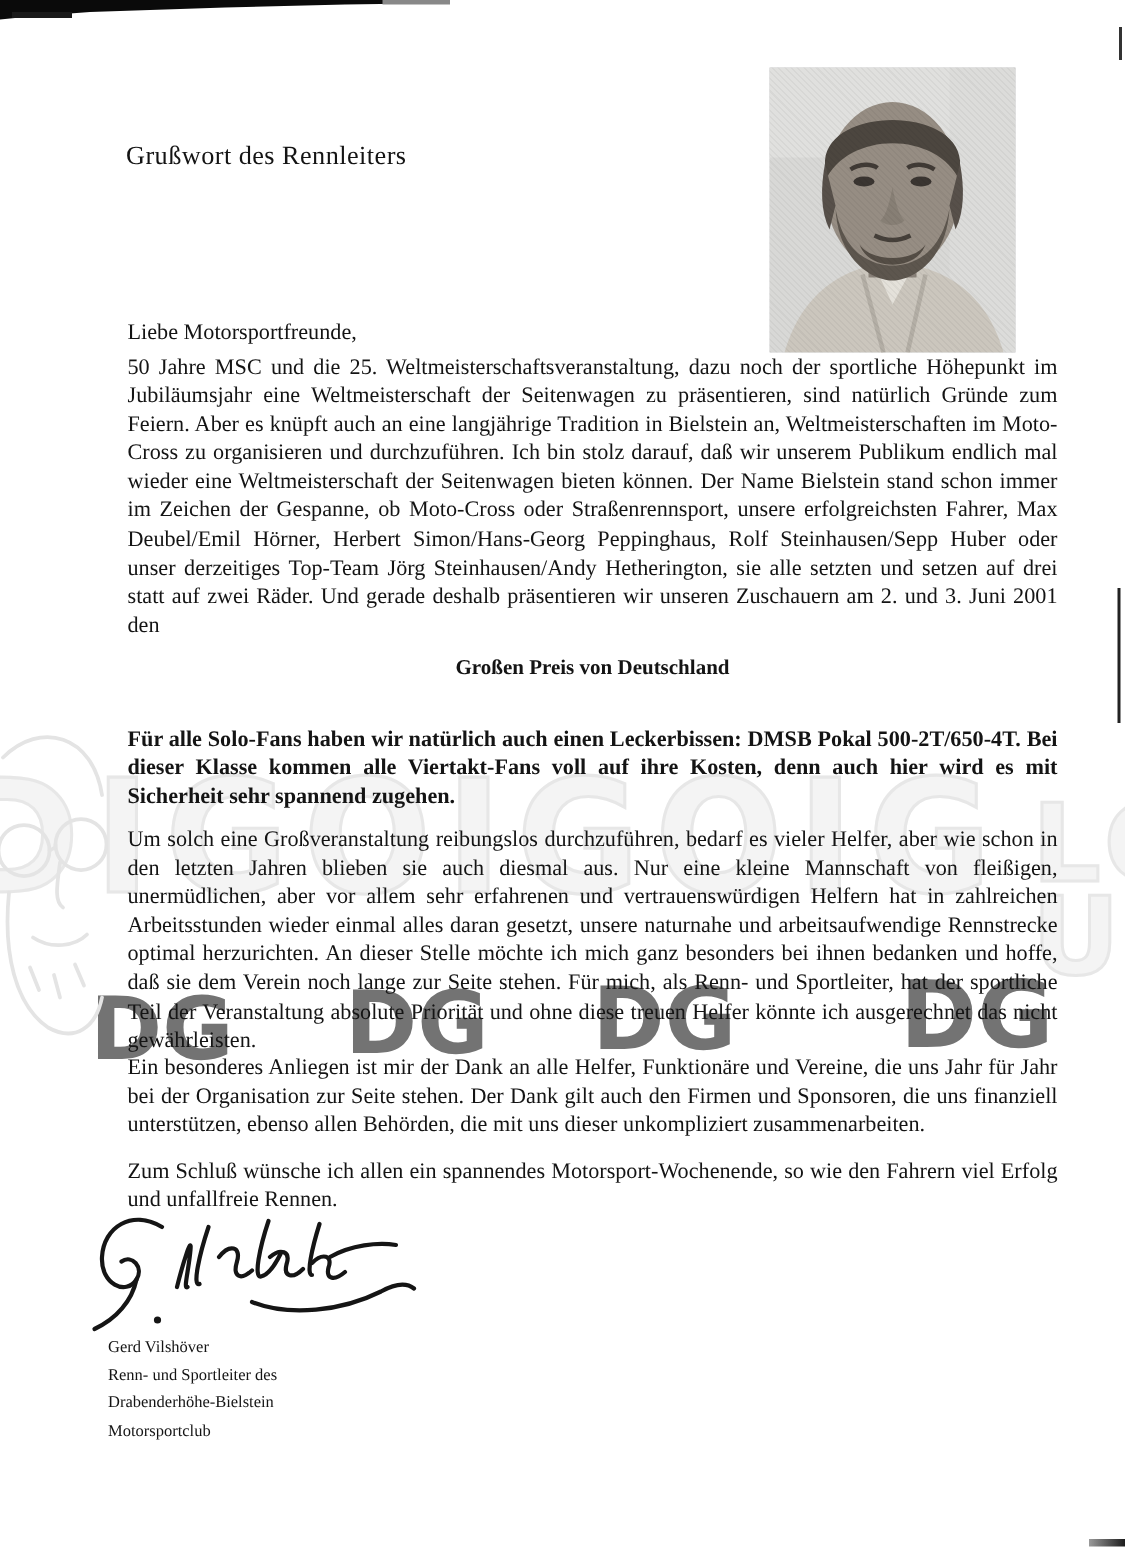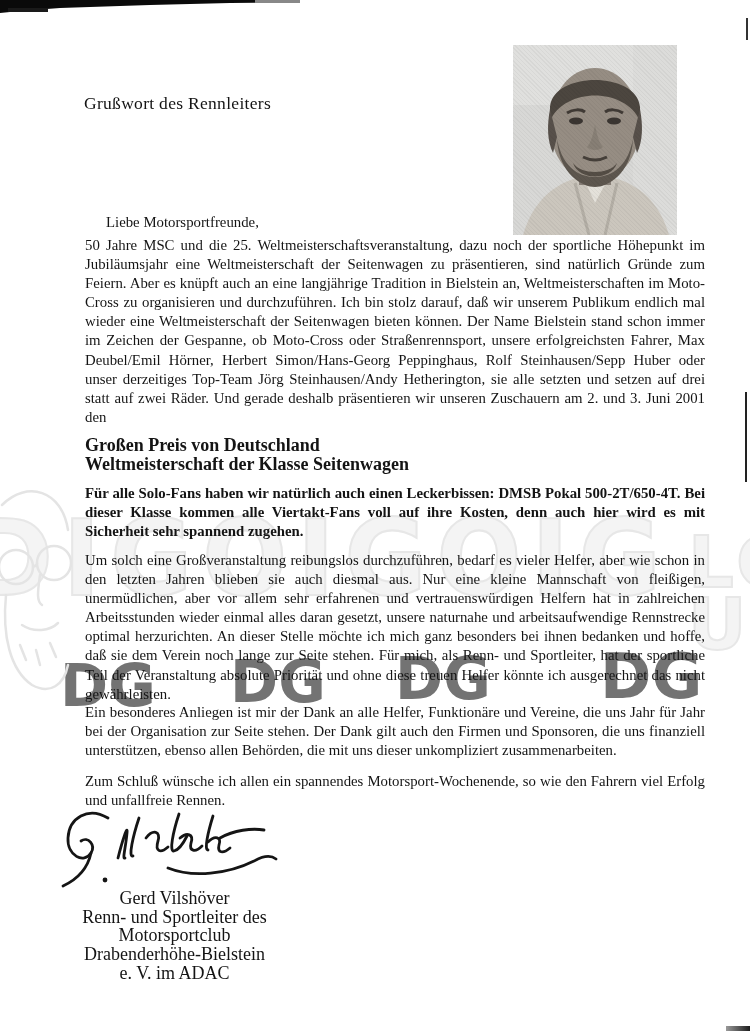--- a/index.html
+++ b/index.html
@@ -28,7 +28,7 @@
     left:84px;top:93px;
     font-size:17.5px;font-weight:normal;letter-spacing:.3px;
   }
-  .salutation{left:85px;top:214px;font-size:14.8px;margin-left:21px;}
+  .salutation{left:85px;top:214px;font-size:14.8px;}
   .para{
     left:85px;width:620px;
     font-size:14.8px;line-height:19.1px;

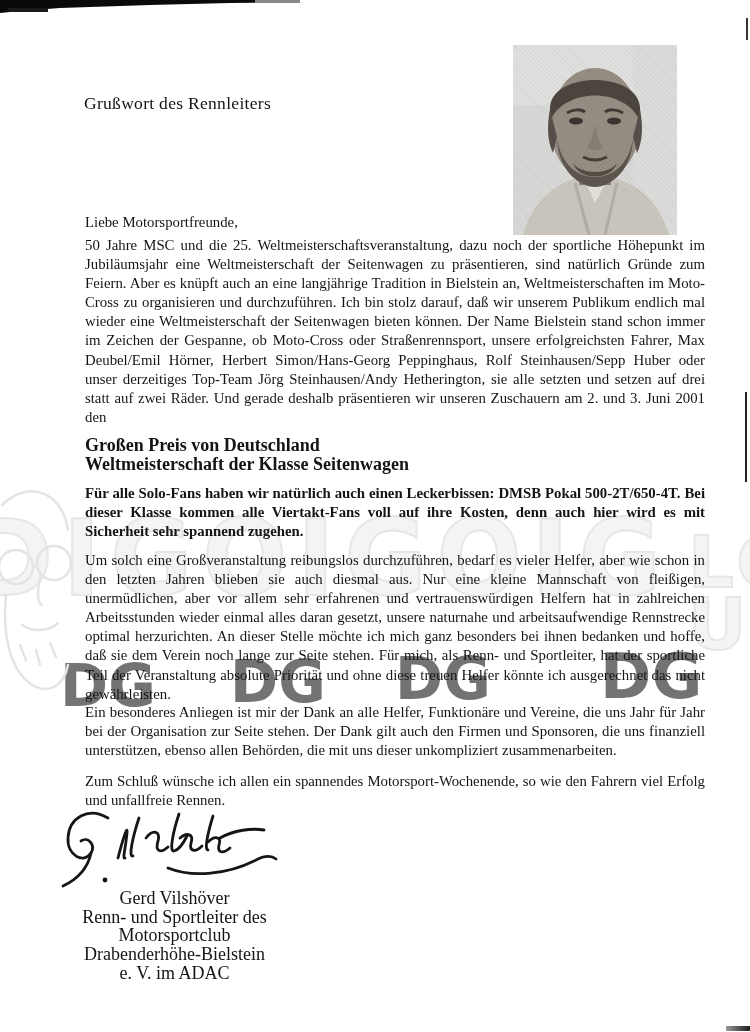--- a/index.html
+++ b/index.html
@@ -41,7 +41,7 @@
   .p5{top:772px;}
   .event-title{
     left:85px;top:436px;width:620px;
-    text-align:left;font-weight:bold;font-size:18px;line-height:19px;
+    text-align:center;font-weight:bold;font-size:14px;line-height:19px;
   }
   
   .photo{

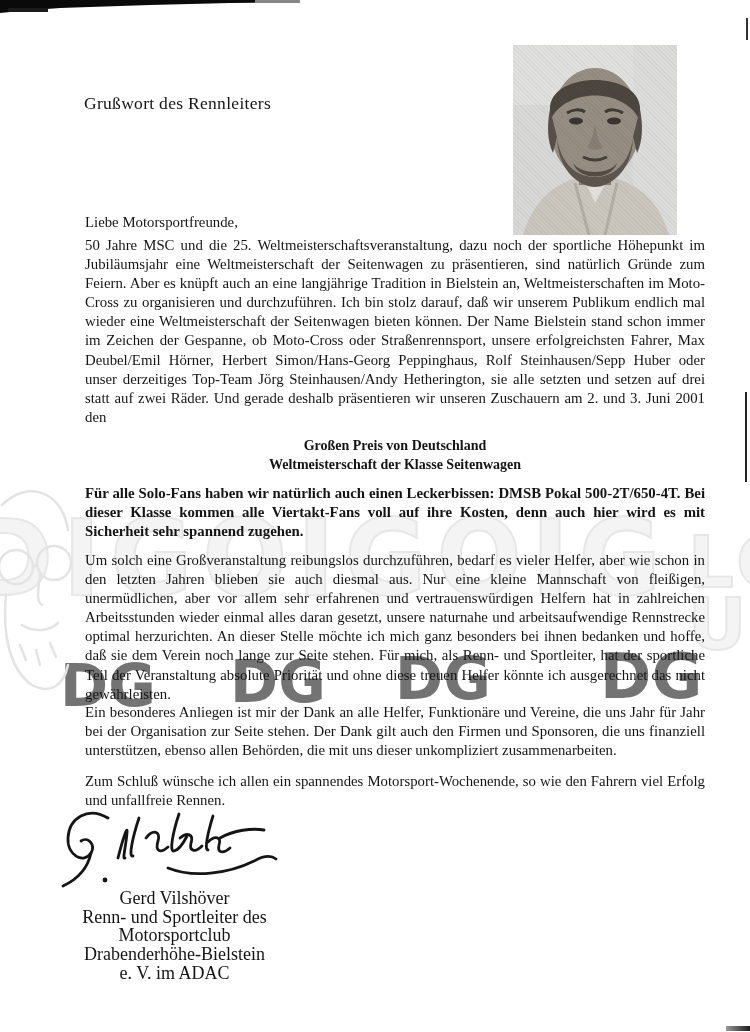--- a/index.html
+++ b/index.html
@@ -130,7 +130,6 @@
 
   <div class="abs event-title">
     <div>Großen Preis von Deutschland</div>
-    <div>Weltmeisterschaft der Klasse Seitenwagen</div>
   </div>
 
   <div class="abs para p2">Für alle Solo-Fans haben wir natürlich auch einen Leckerbissen: DMSB Pokal 500-2T/650-4T. Bei dieser Klasse kommen alle Viertakt-Fans voll auf ihre Kosten, denn auch hier wird es mit Sicherheit sehr spannend zugehen.</div>

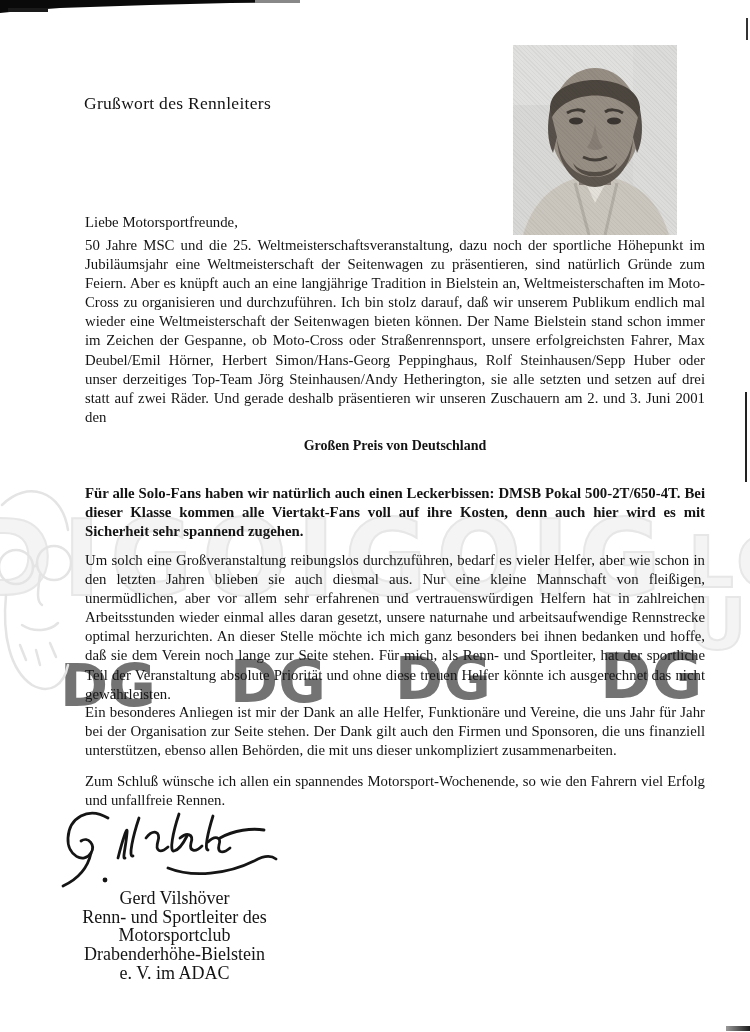--- a/index.html
+++ b/index.html
@@ -56,7 +56,7 @@
   .signature{left:58px;top:806px;width:224px;height:94px;}
   .signer{
     left:72px;top:889px;width:205px;
-    text-align:center;font-size:18px;line-height:18.7px;
+    font-size:11px;line-height:18.7px;
   }
 </style>
 </head>

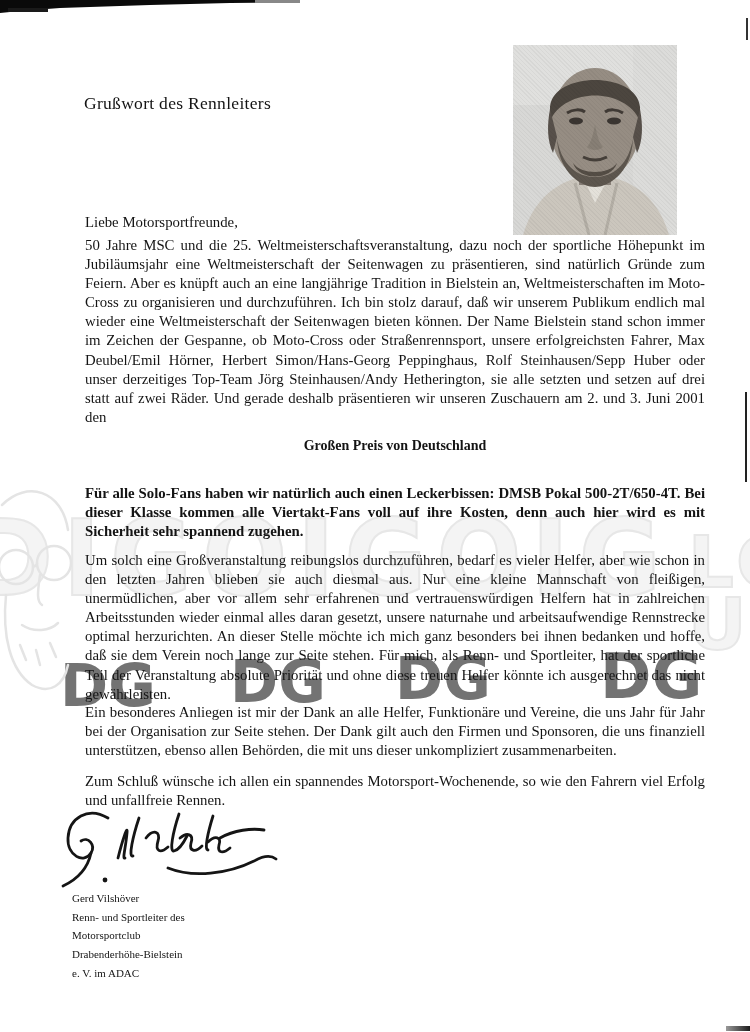--- a/index.html
+++ b/index.html
@@ -158,8 +158,8 @@
   <div class="abs signer">
     <div>Gerd Vilshöver</div>
     <div>Renn- und Sportleiter des</div>
+    <div>Drabenderhöhe-Bielstein</div>
     <div>Motorsportclub</div>
-    <div>Drabenderhöhe-Bielstein</div>
     <div>e. V. im ADAC</div>
   </div>
 

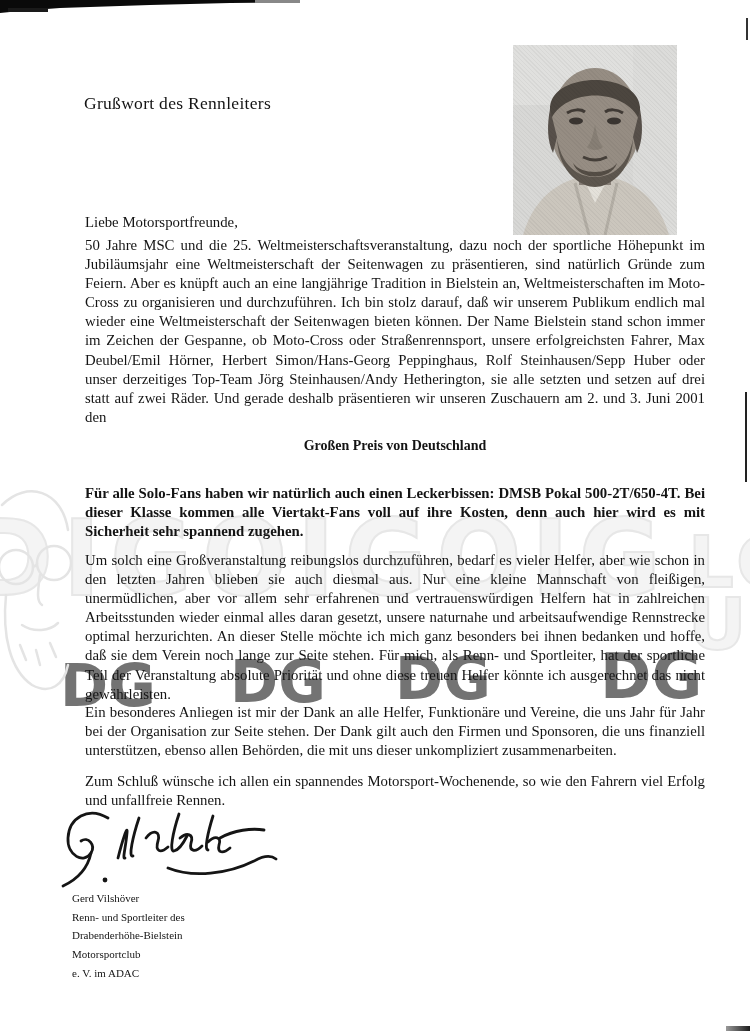--- a/index.html
+++ b/index.html
@@ -160,7 +160,6 @@
     <div>Renn- und Sportleiter des</div>
     <div>Drabenderhöhe-Bielstein</div>
     <div>Motorsportclub</div>
-    <div>e. V. im ADAC</div>
   </div>
 
 </div>

